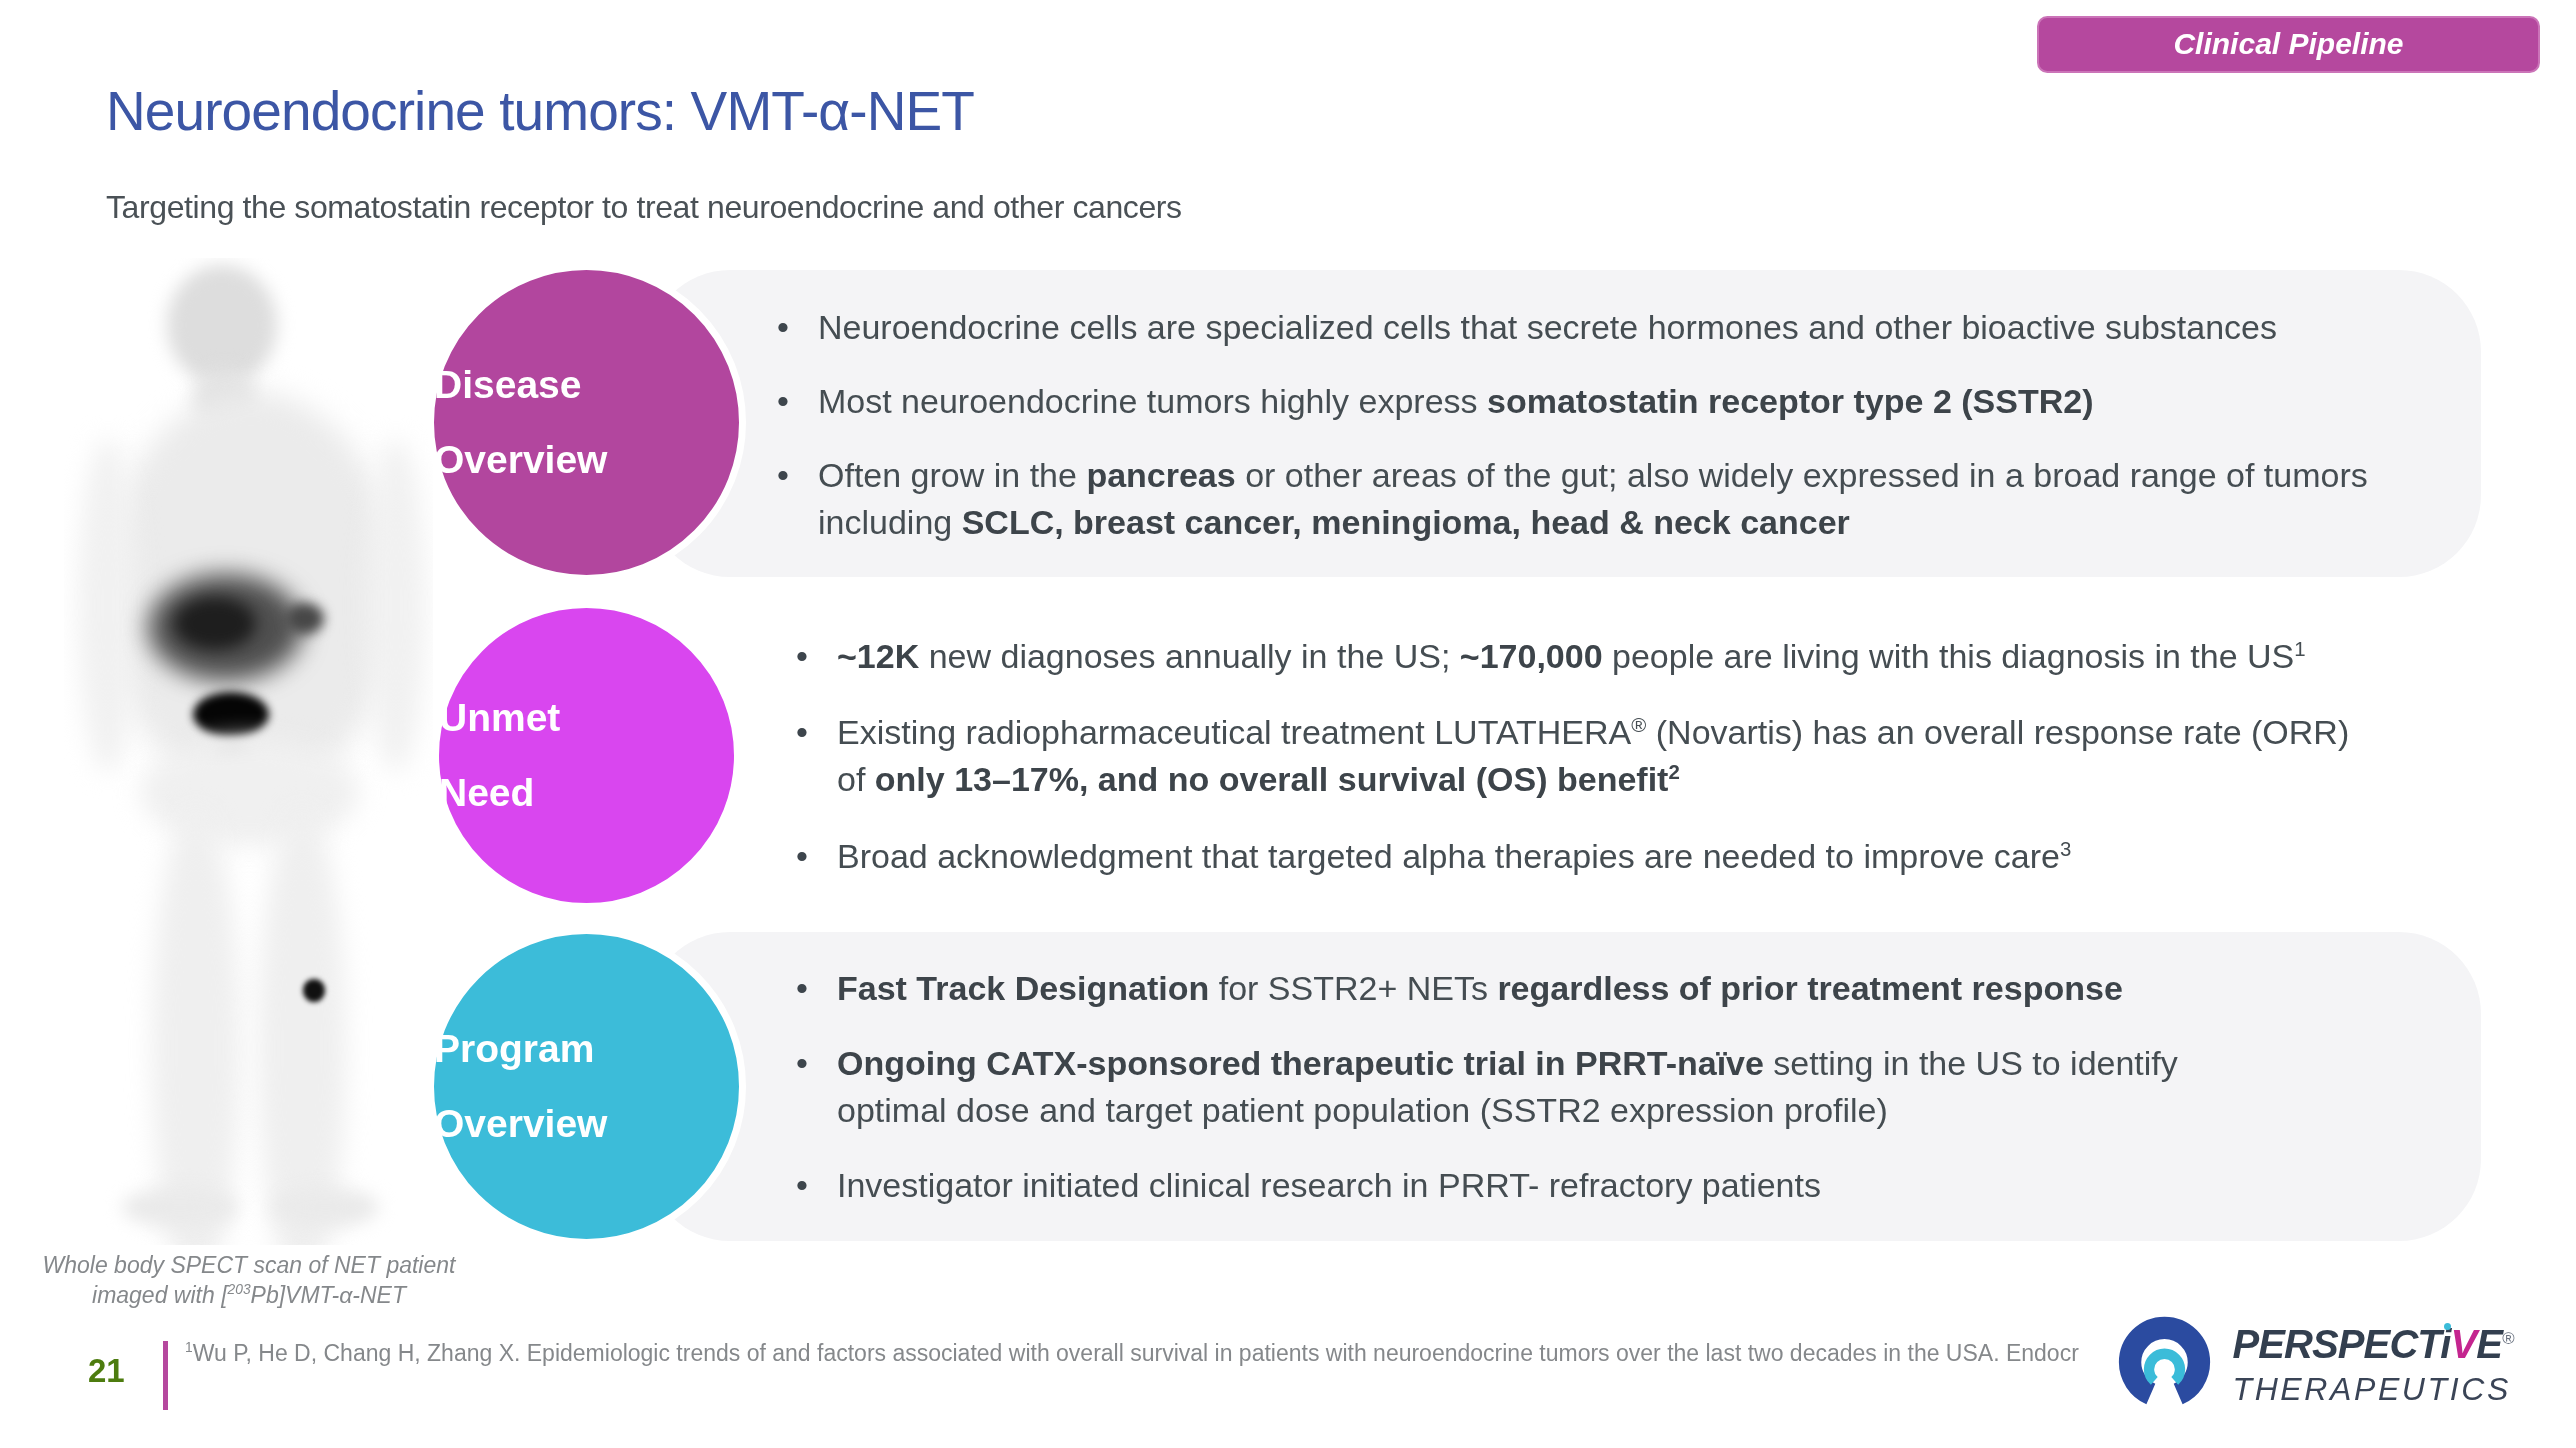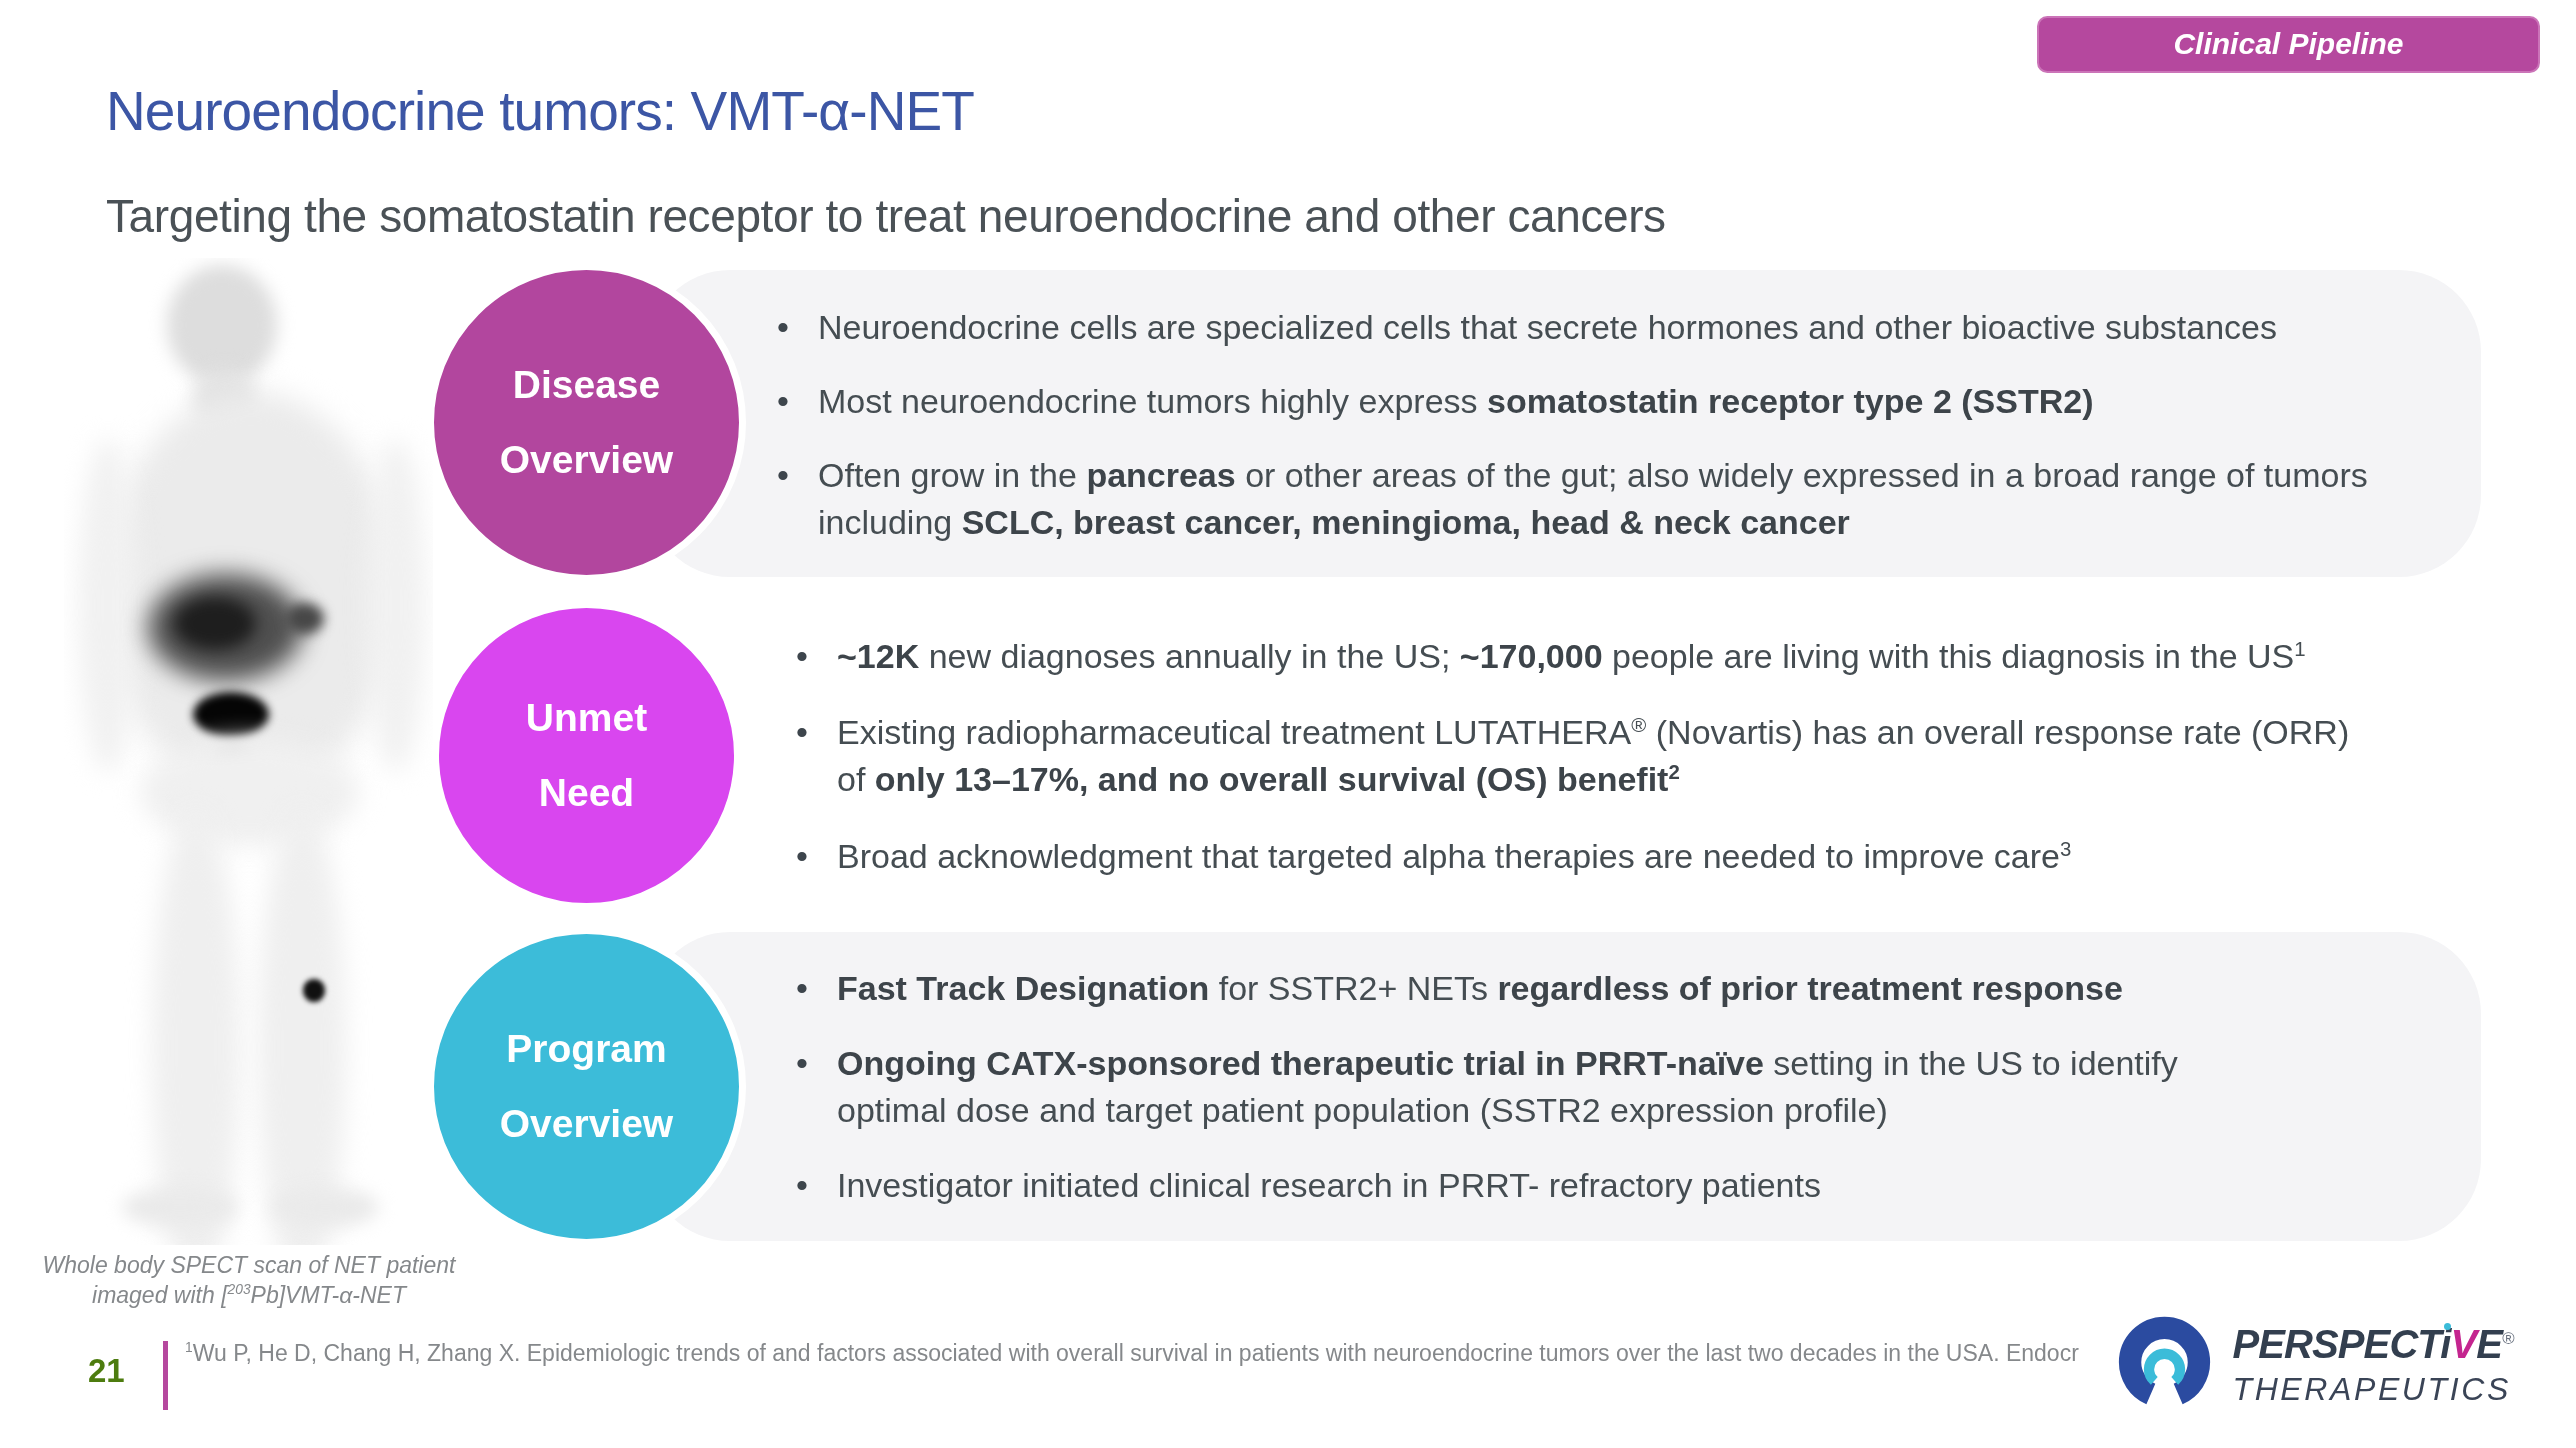--- a/index.html
+++ b/index.html
@@ -24,7 +24,7 @@
   }
   .subtitle {
     position:absolute; left:106px; top:189px;
-    font-size:46px; font-weight:400; color:#4a5156; letter-spacing:-0.4px;
+    font-size:32px; font-weight:400; color:#4a5156; letter-spacing:-0.4px;
   }
 
   

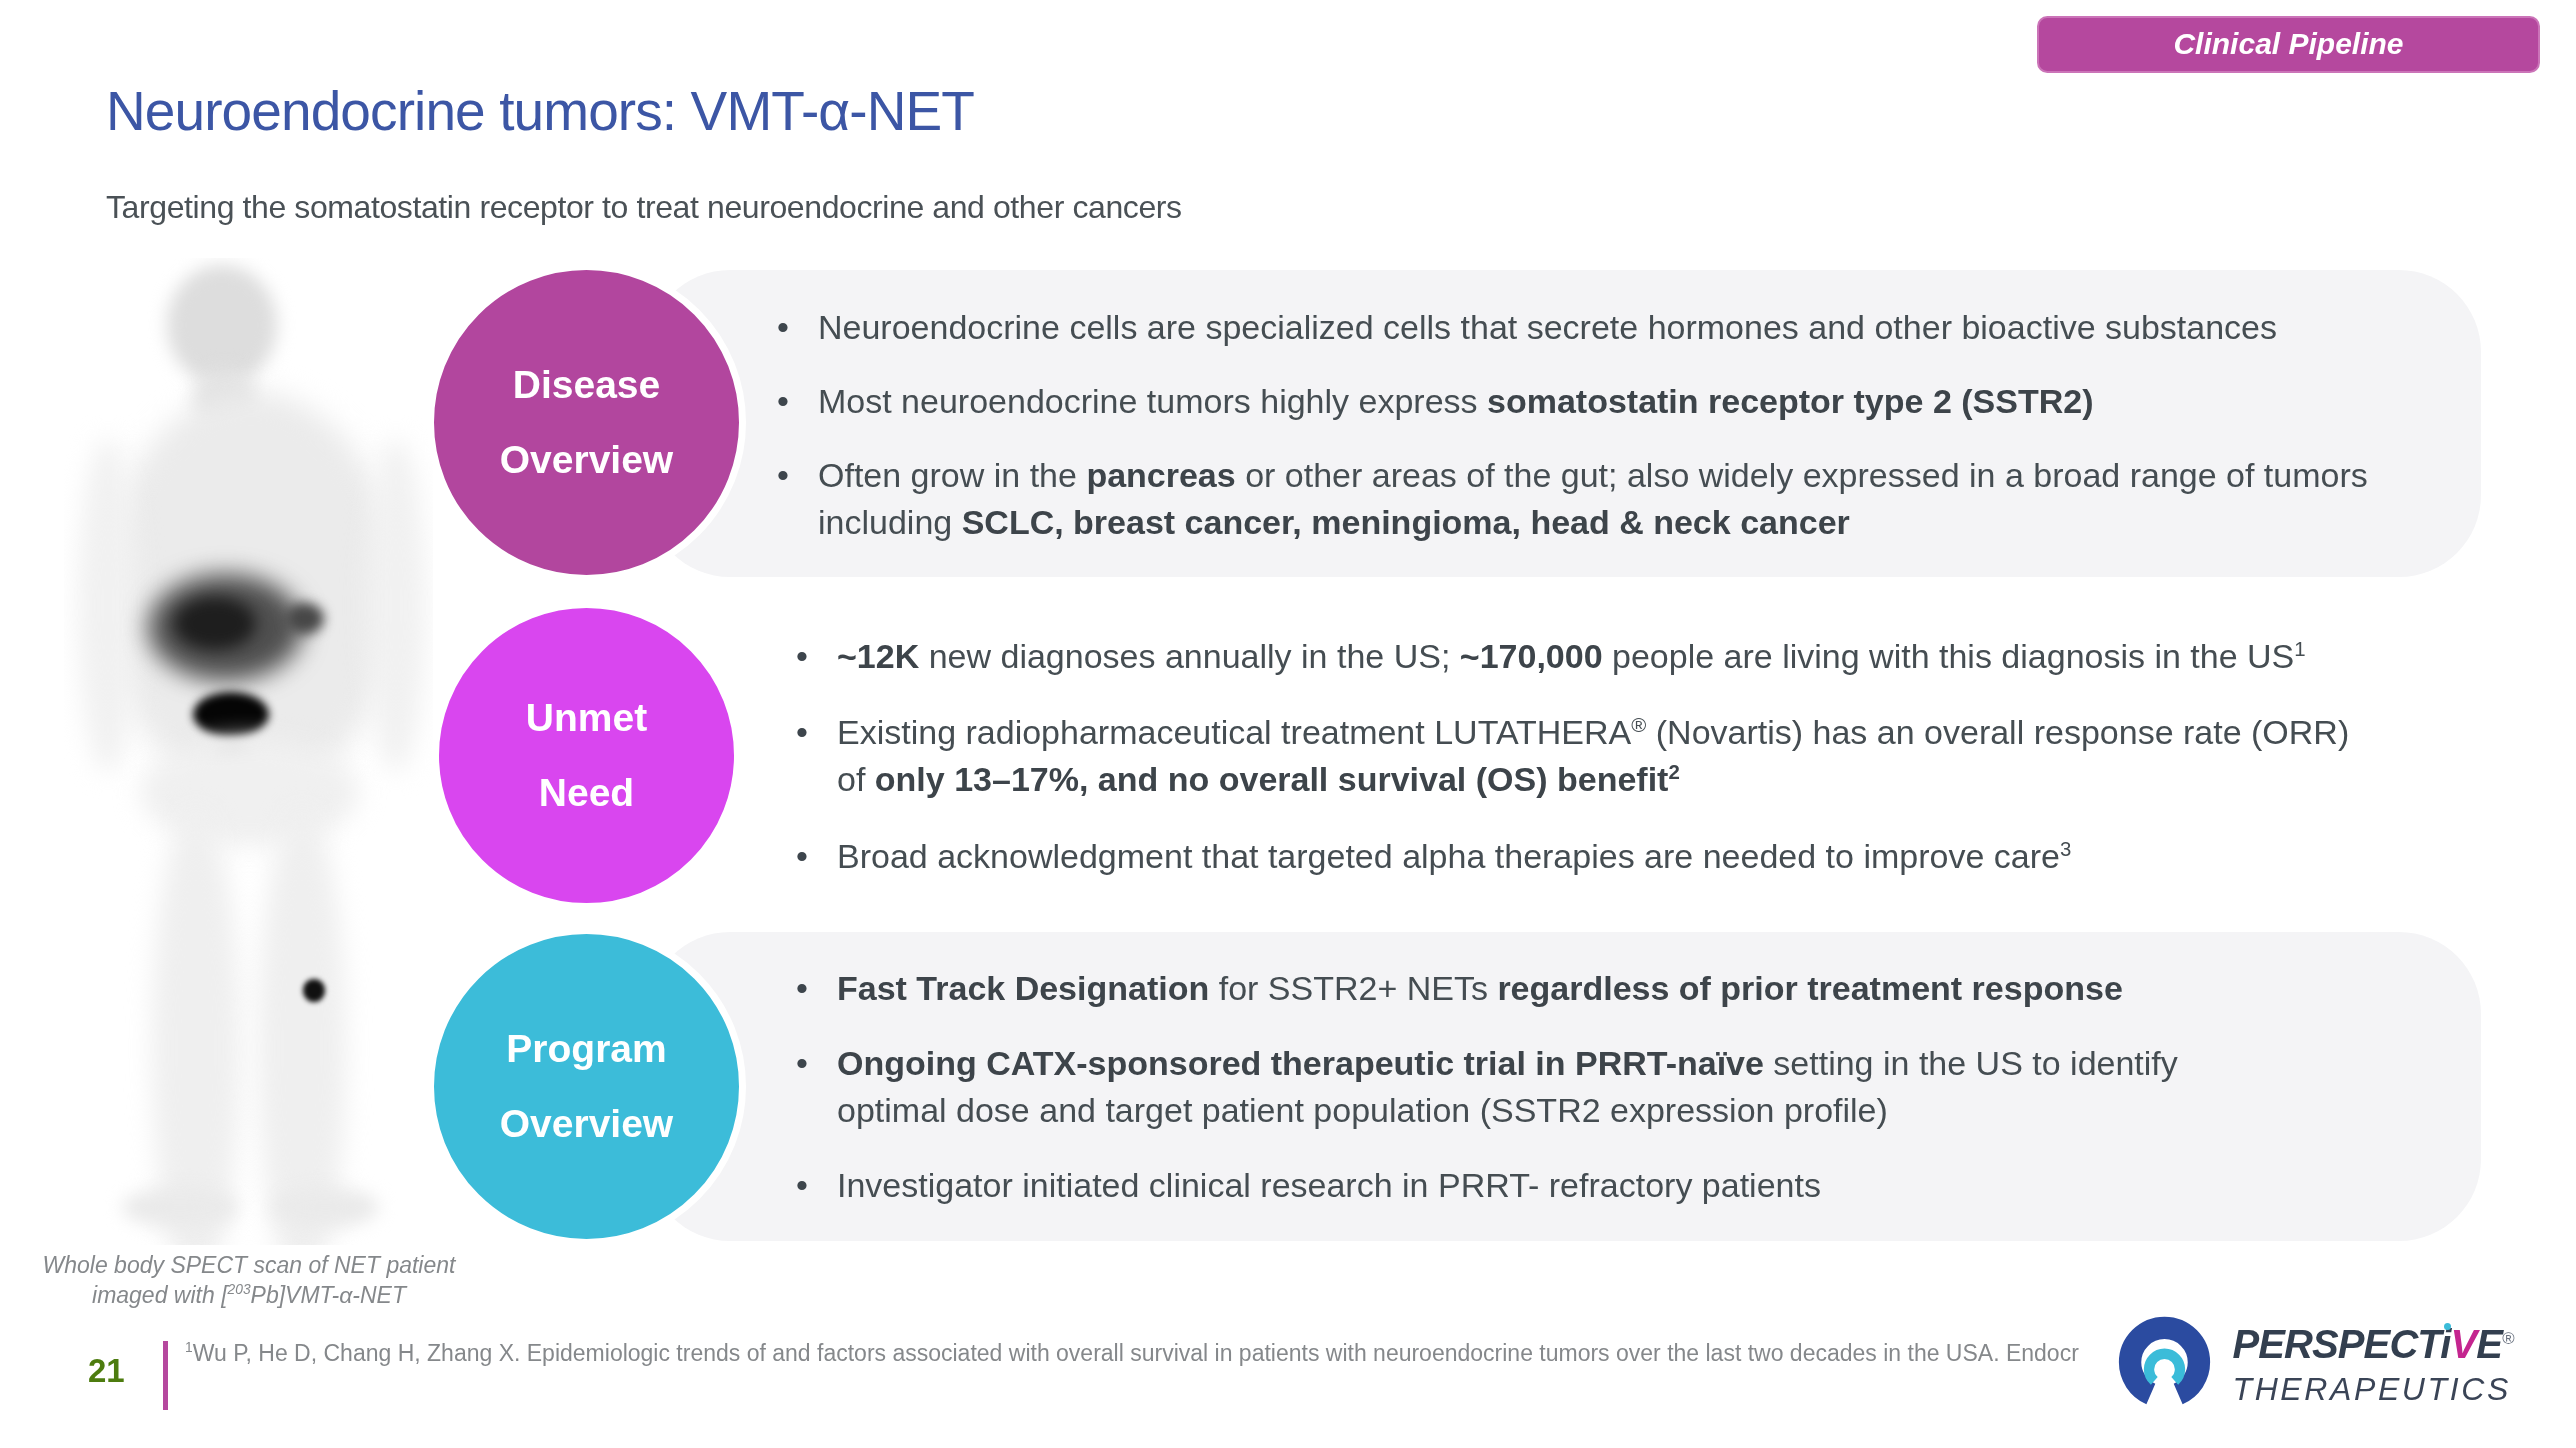--- a/index.html
+++ b/index.html
@@ -58,7 +58,7 @@
 
   .circle {
     position:absolute; border-radius:50%; border:7.7px solid #fff;
-    display:flex; flex-direction:column; align-items:center; justify-content:center;
+    display:flex; flex-direction:column; align-items:flex-start; justify-content:center;
     gap:31px; color:#fff; font-weight:700; font-size:39px; text-align:center;
   }
   .c1 { left:427px; top:263px;  width:319px; height:319px; }

